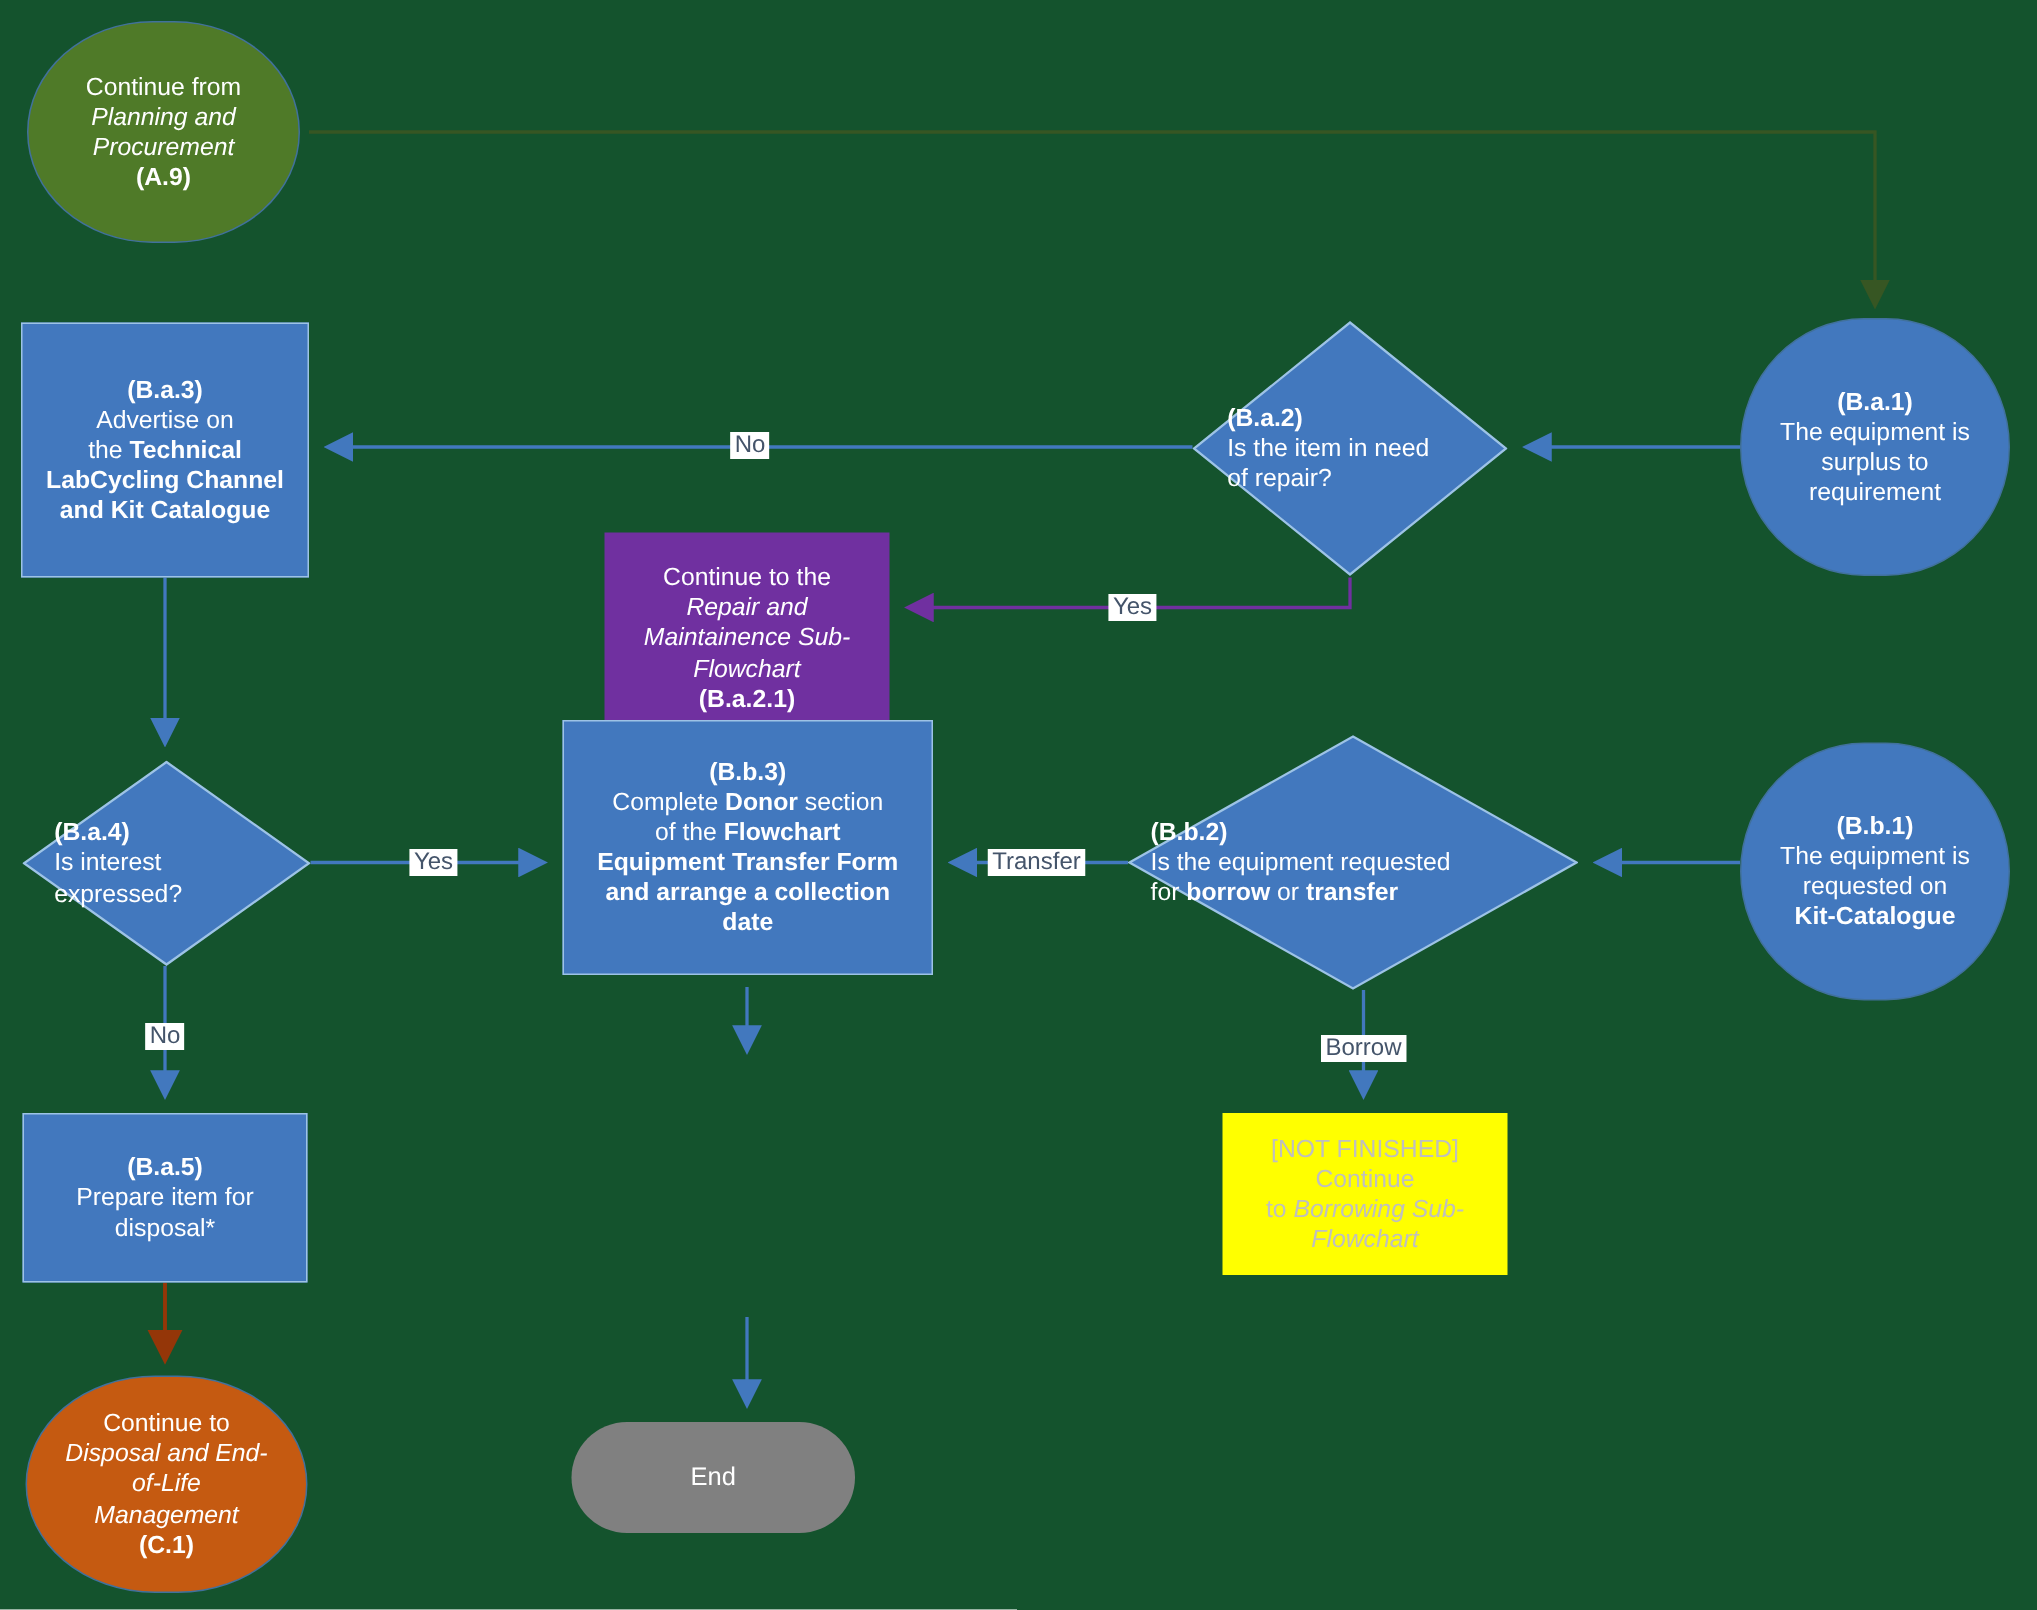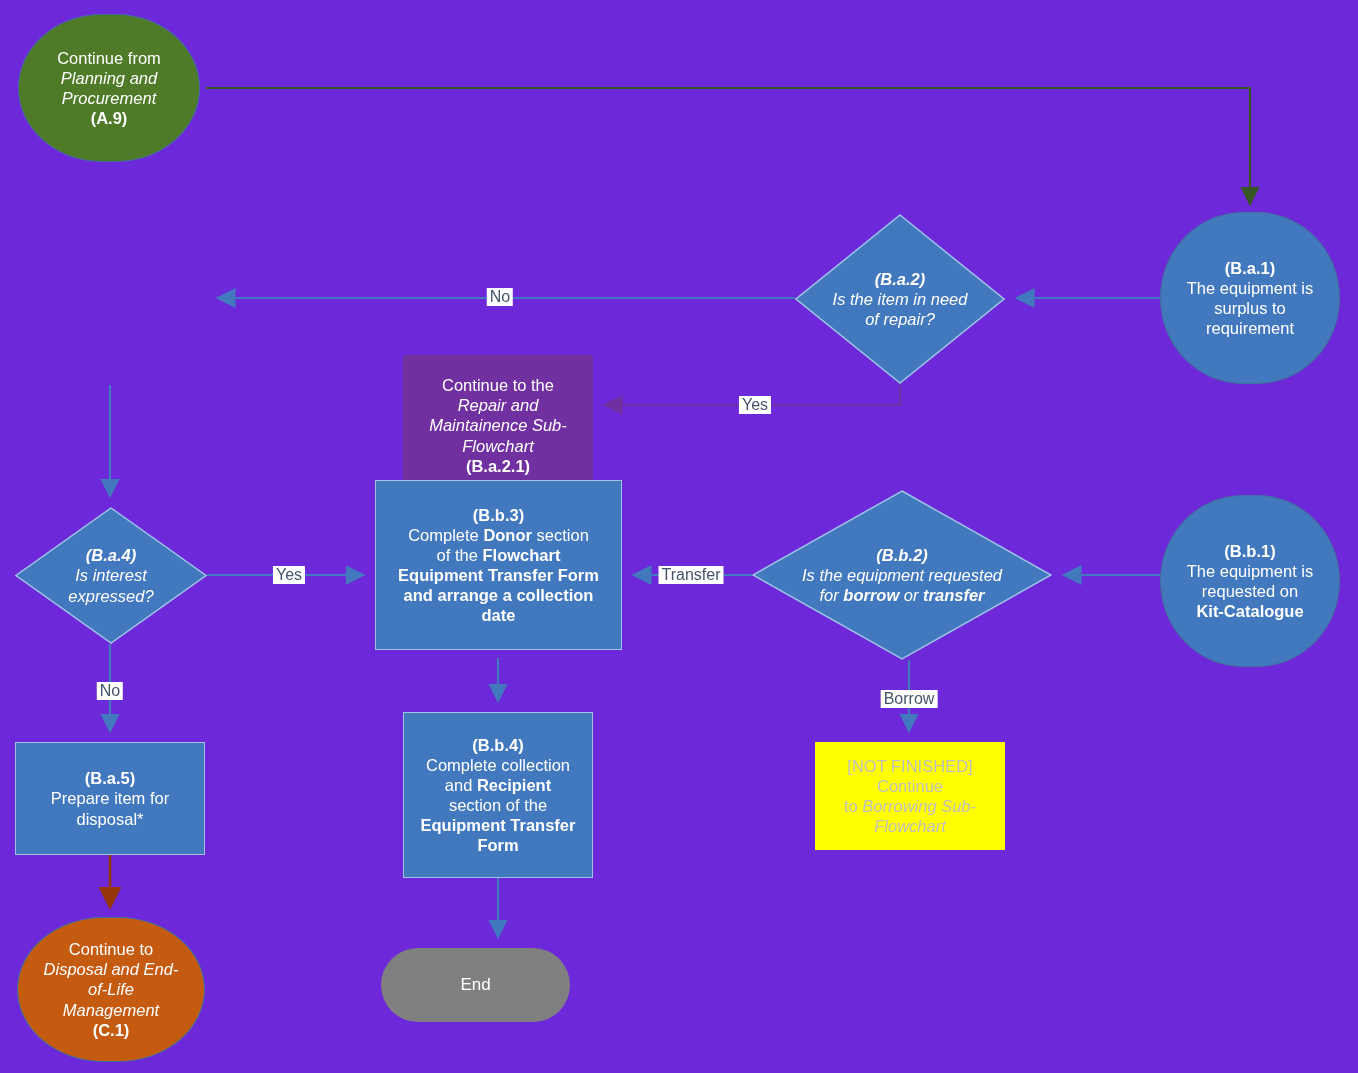--- a/index.html
+++ b/index.html
@@ -14,7 +14,7 @@
     position: relative;
     width: 1358px;
     height: 1073px;
-    background: #6d28d9;
+    background: #14532d;
     overflow: hidden;
   }
   #edges {

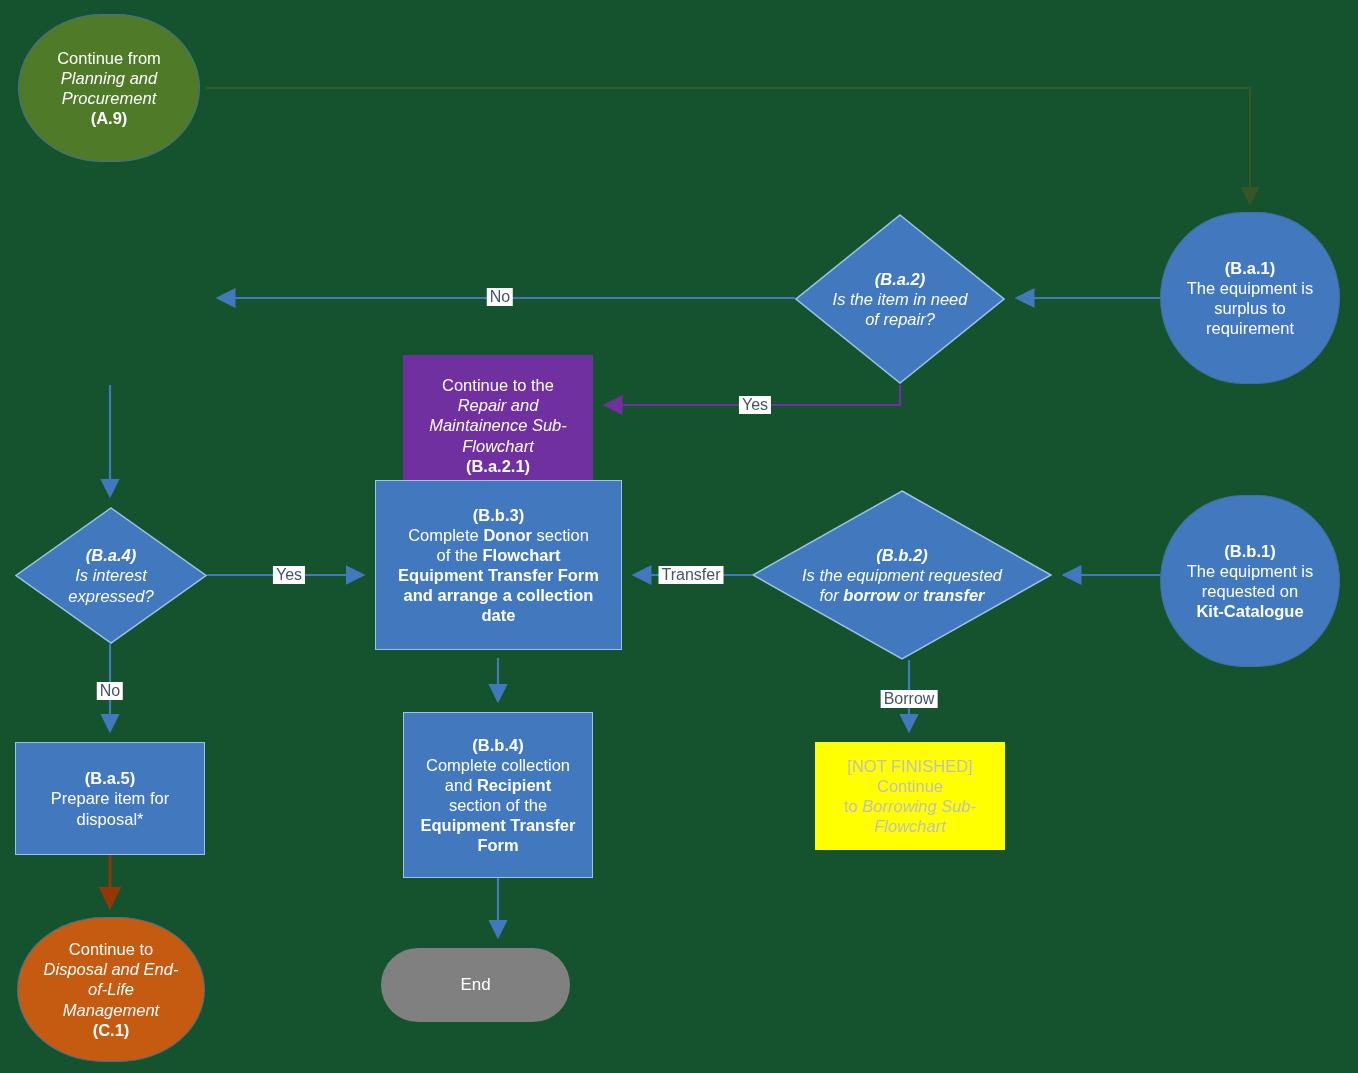--- a/index.html
+++ b/index.html
@@ -198,6 +198,15 @@
     </div>
   </div>
 
+  <div class="node rect fs16" style="left:14px; top:215px; width:192px; height:170px;">
+    <div class="txt">
+      <b>(B.a.3)</b><br>
+      <span>Advertise on</span><br>
+      <span>the </span><b>Technical</b><br>
+      <b>LabCycling Channel</b><br>
+      <b>and Kit Catalogue</b>
+    </div>
+  </div>
 
   <div class="node purple fs16" style="left:403px; top:335px; width:190px; height:141px;">
     <div class="txt">

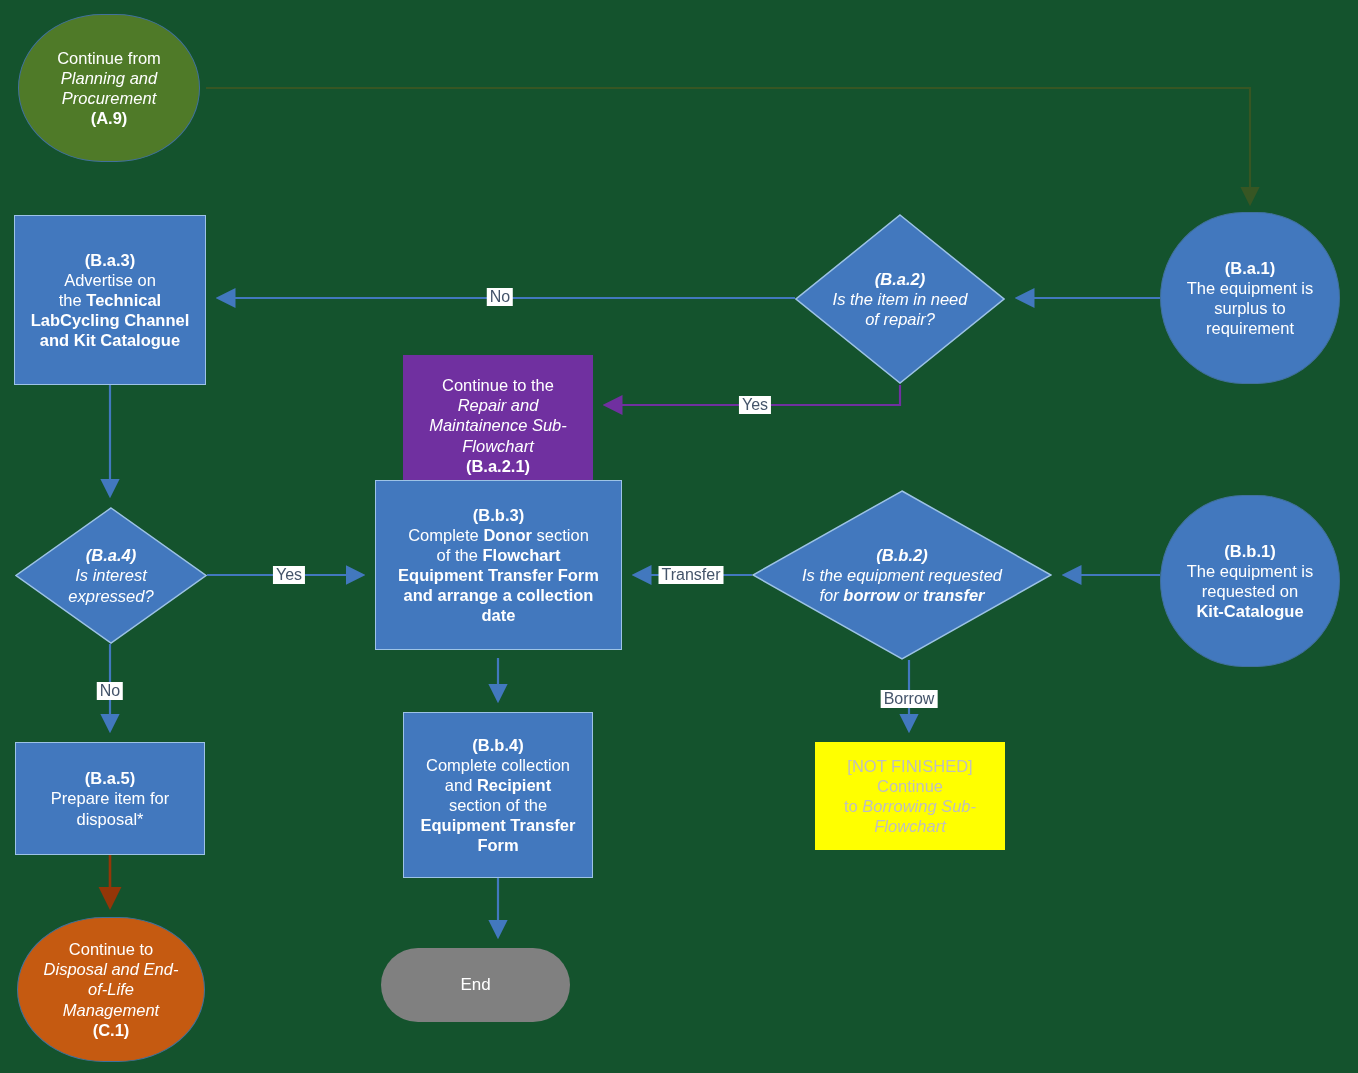--- a/index.html
+++ b/index.html
@@ -75,11 +75,10 @@
   .diamond-label {
     position: relative;
     z-index: 2;
-    text-align: center;
+    text-align: left;
     color: #ffffff;
     line-height: 1.22;
     width: 78%;
-    font-style: italic;
   }
   .edge-label {
     position: absolute;

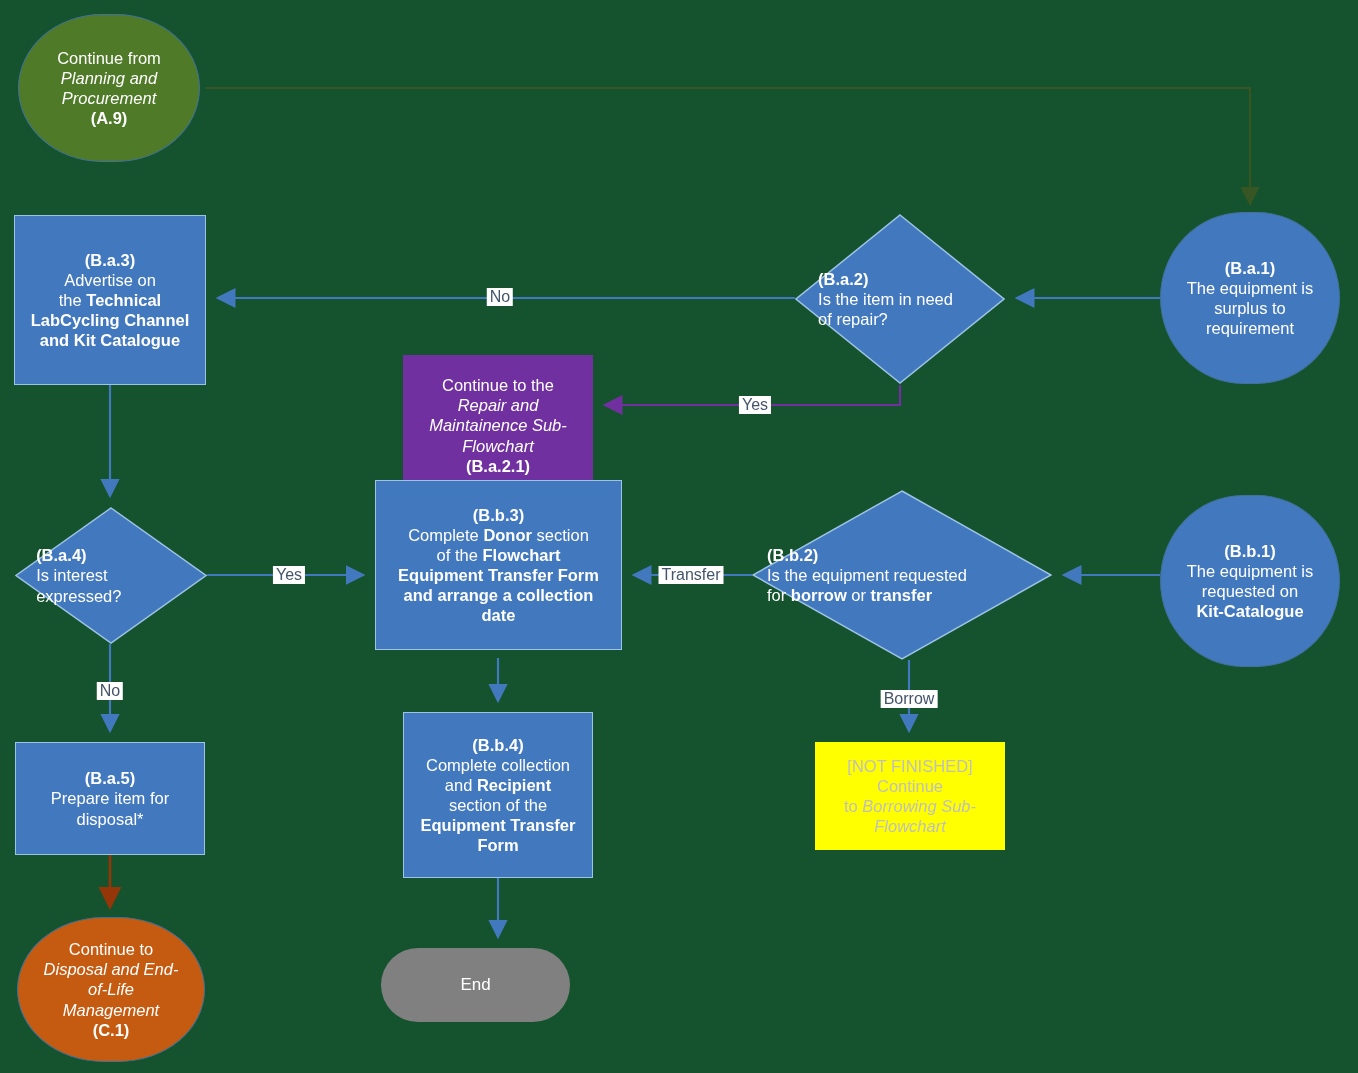--- a/index.html
+++ b/index.html
@@ -267,16 +267,6 @@
     </div>
   </div>
 
-  <div class="node rect fs16" style="left:403px; top:712px; width:190px; height:166px;">
-    <div class="txt">
-      <b>(B.b.4)</b><br>
-      <span>Complete collection</span><br>
-      <span>and </span><b>Recipient</b><br>
-      <span>section of the</span><br>
-      <b>Equipment Transfer</b><br>
-      <b>Form</b>
-    </div>
-  </div>
 
   <div class="node yellow fs16" style="left:815px; top:742px; width:190px; height:108px;">
     <div class="txt">

